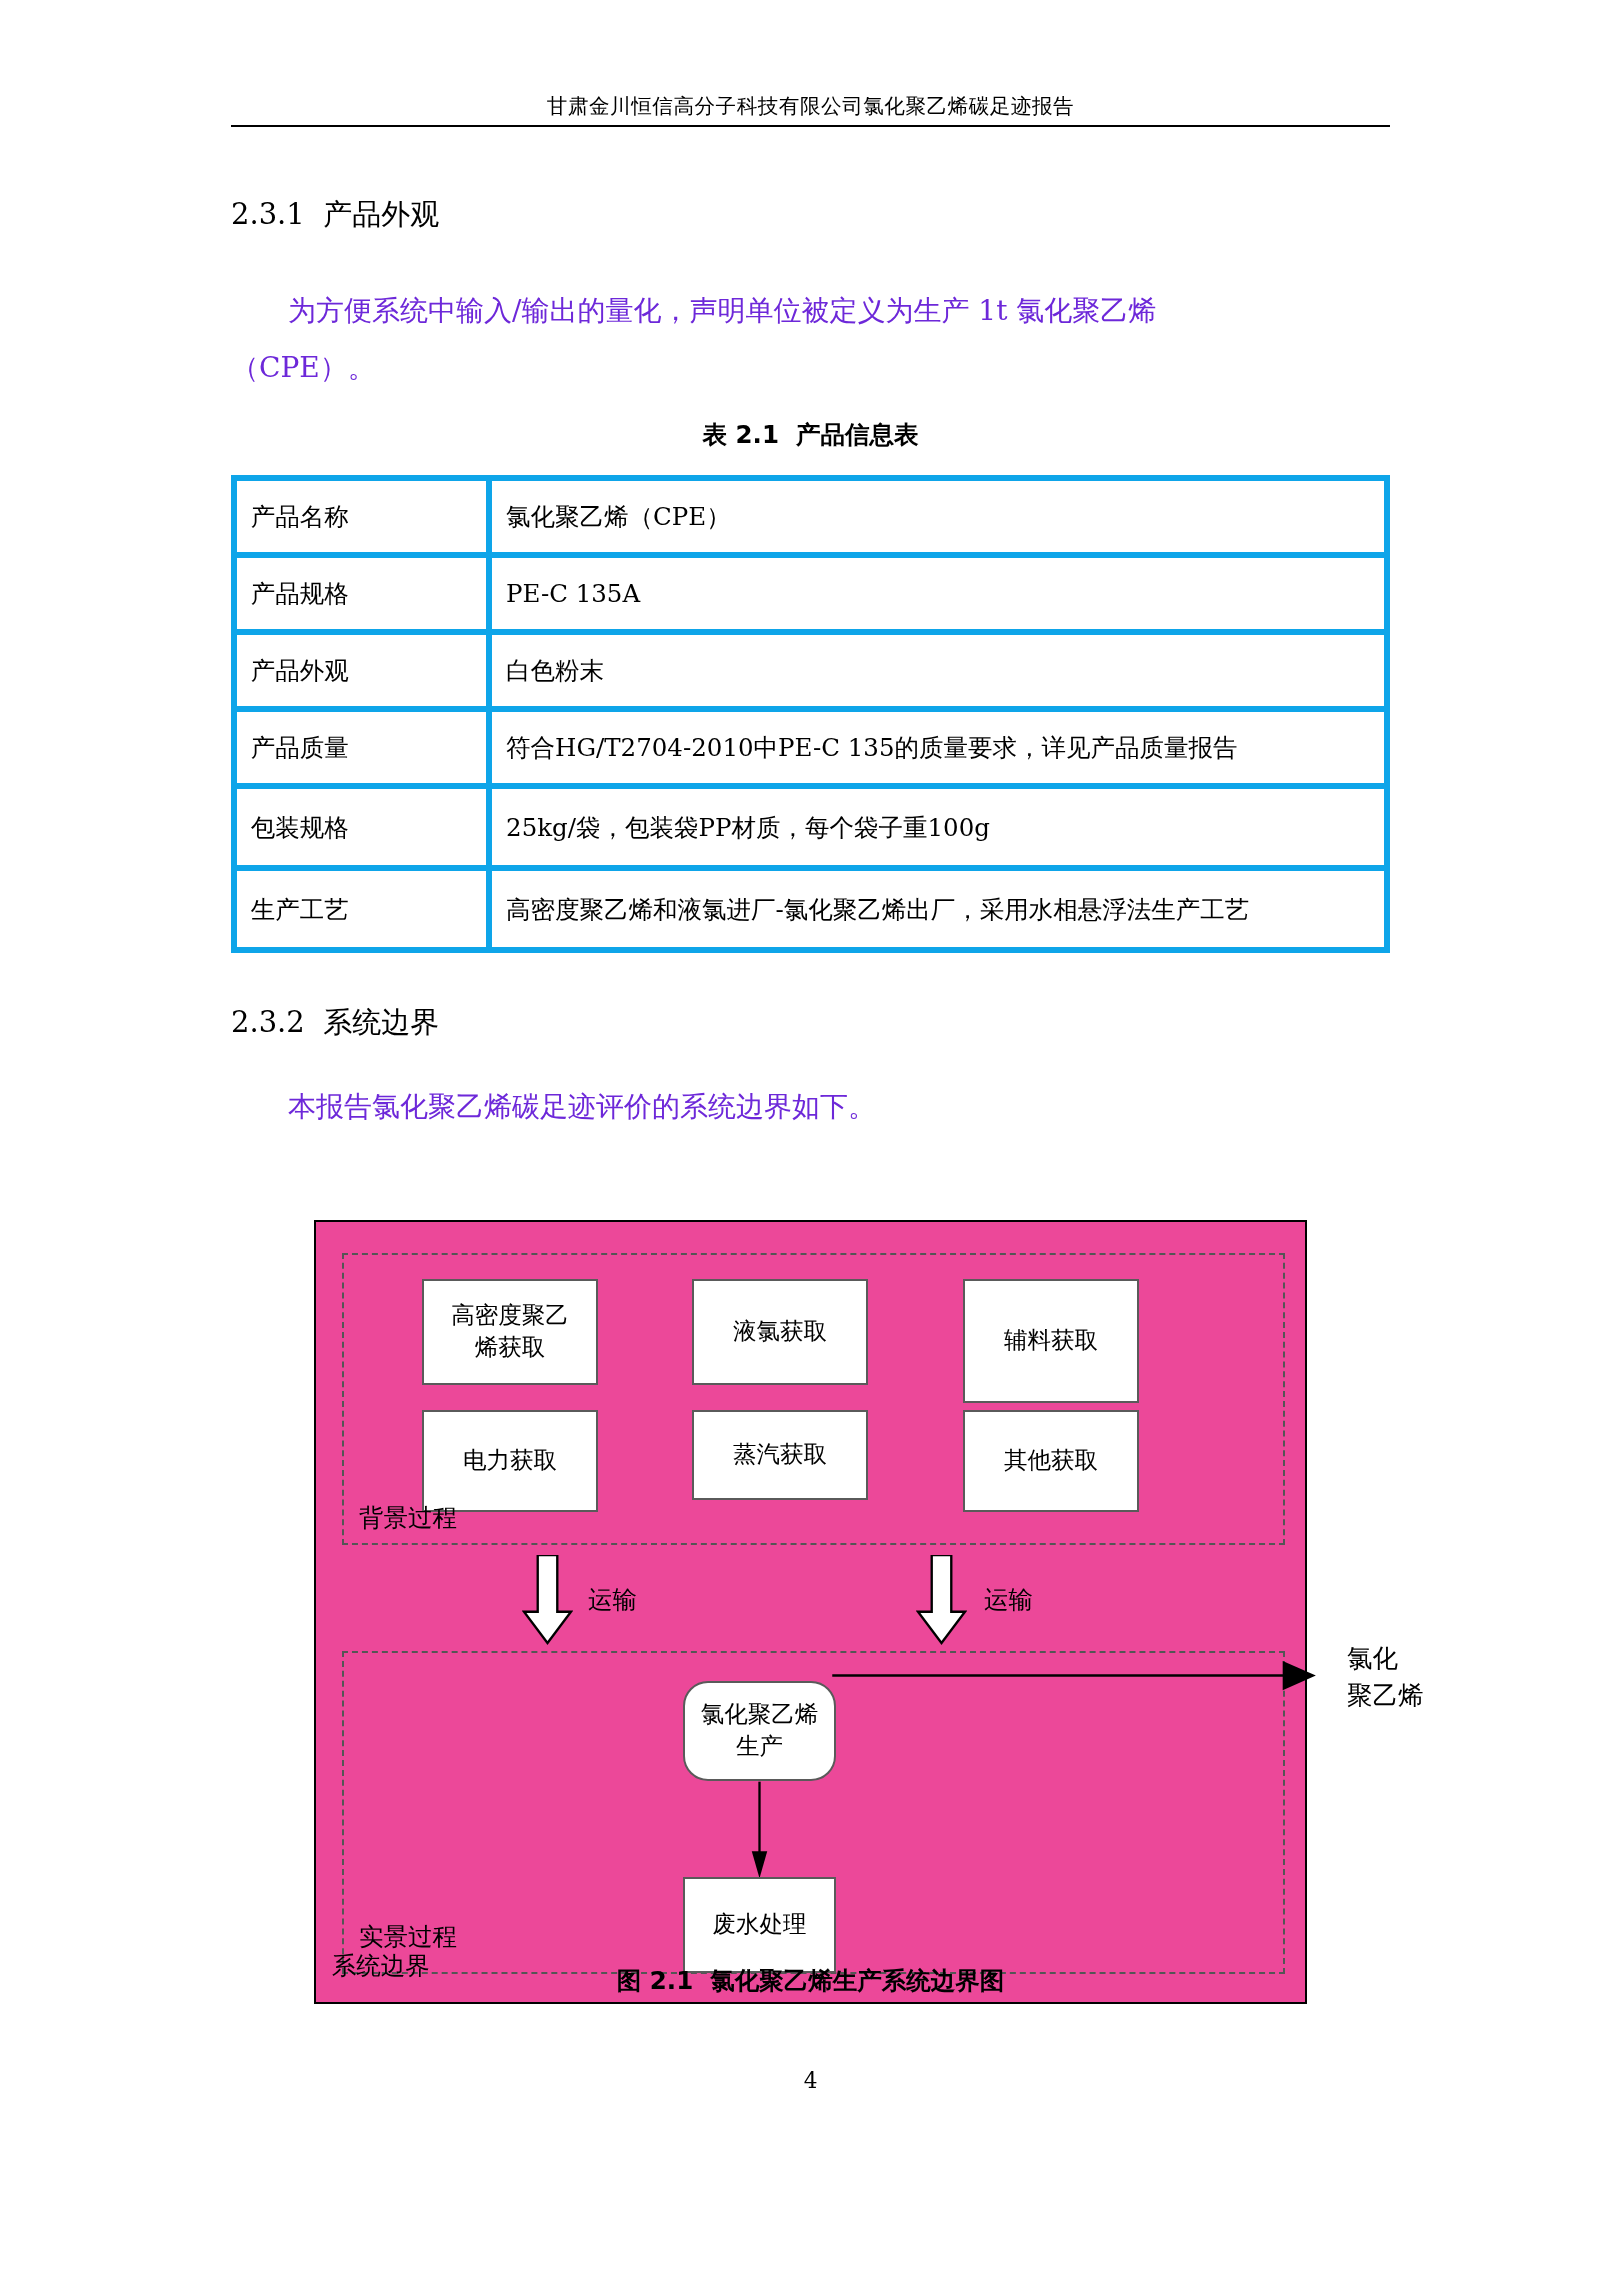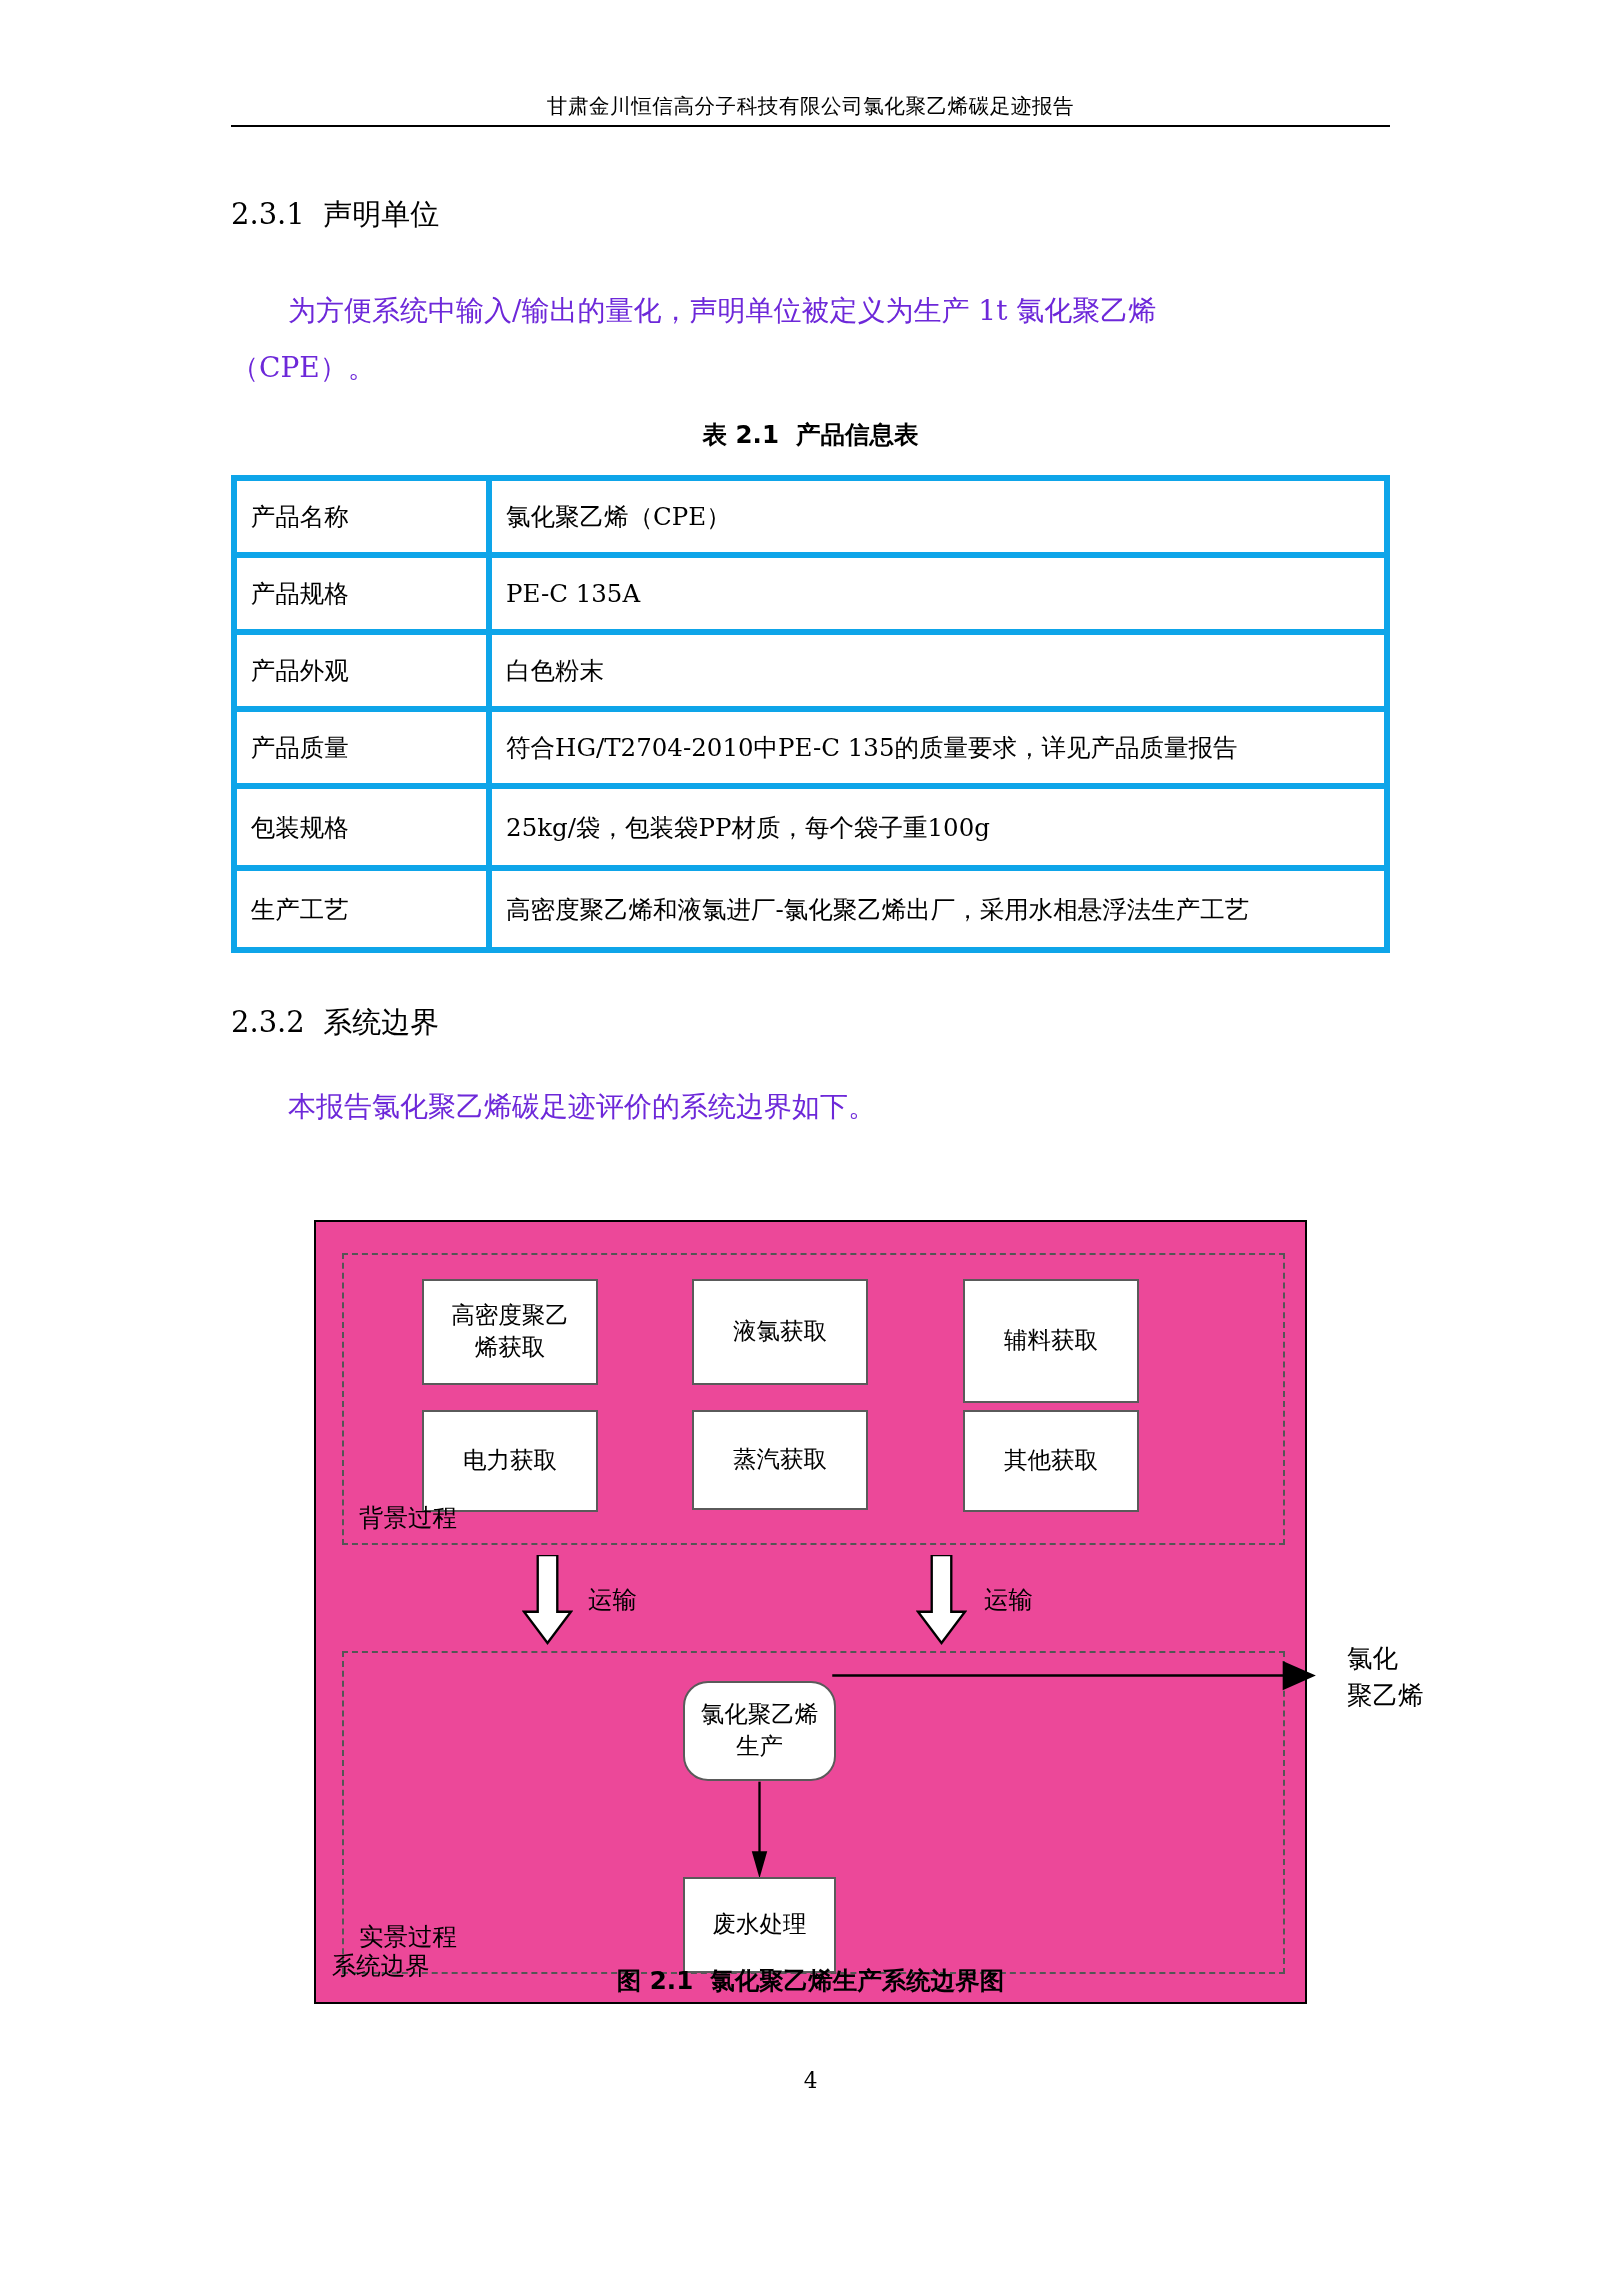--- a/index.html
+++ b/index.html
@@ -179,7 +179,7 @@
     <div id="header-rule"></div>
   </div>
 
-  <div class="heading2" style="left:231px; top:196px;">2.3.1  声明单位</div>
+  <div class="heading2" style="left:231px; top:196px;">2.3.1  产品外观</div>
 
   <div class="para" style="left:231px; top:282px; text-indent:57px;">为方便系统中输入/输出的量化，声明单位被定义为生产 1t 氯化聚乙烯</div>
   <div class="para" style="left:231px; top:339px;">（CPE）。</div>

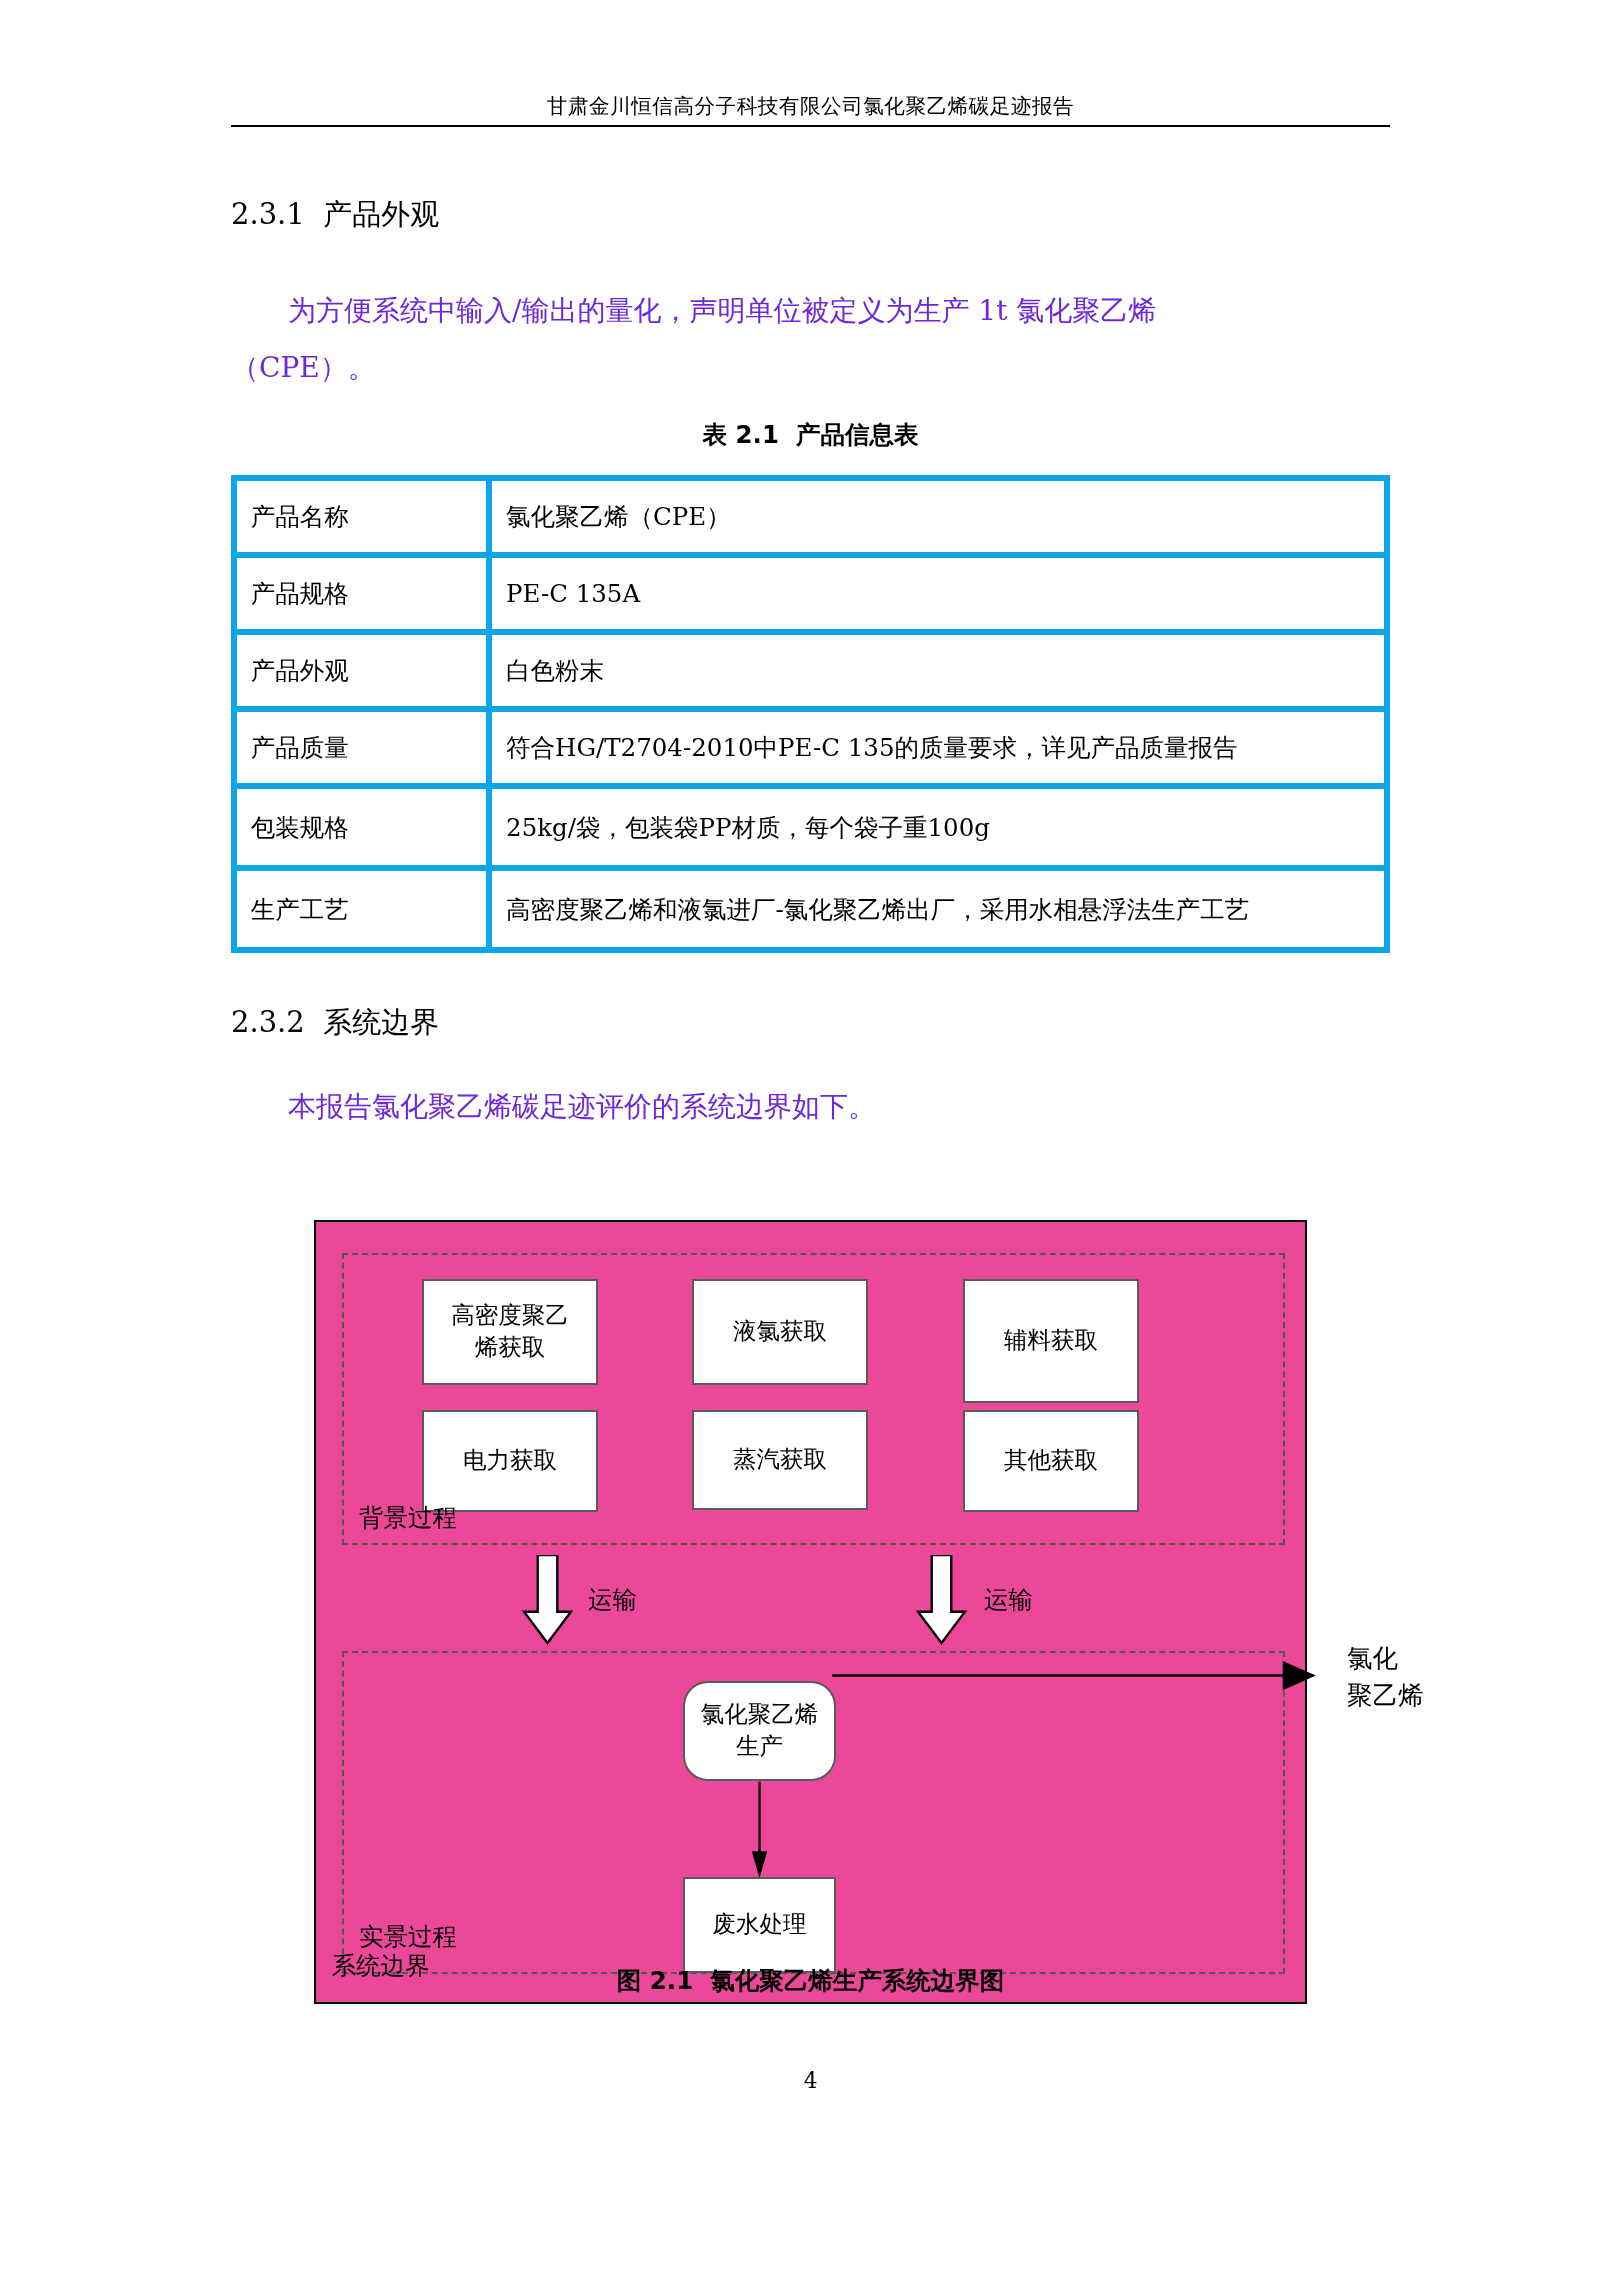--- a/index.html
+++ b/index.html
@@ -228,7 +228,7 @@
     <div class="pbox" style="left:647px; top:57px; width:176px; height:124px;">辅料获取</div>
 
     <div class="pbox" style="left:106px; top:188px; width:176px; height:102px;">电力获取</div>
-    <div class="pbox" style="left:376px; top:188px; width:176px; height:100px;">蒸汽获取</div>
+    <div class="pbox" style="left:376px; top:188px; width:176px; height:90px;">蒸汽获取</div>
     <div class="pbox" style="left:647px; top:188px; width:176px; height:102px;">其他获取</div>
 
     <div class="group-label" style="left:43px; top:279px;">背景过程</div>

